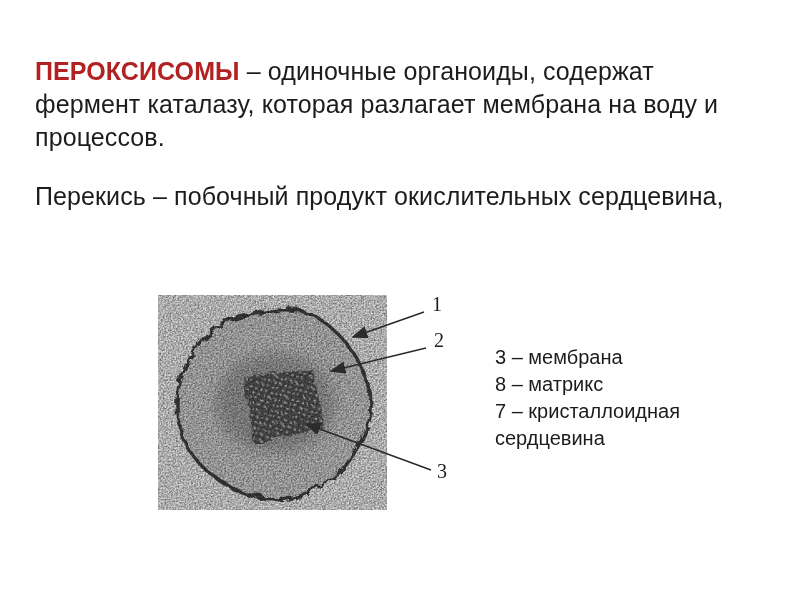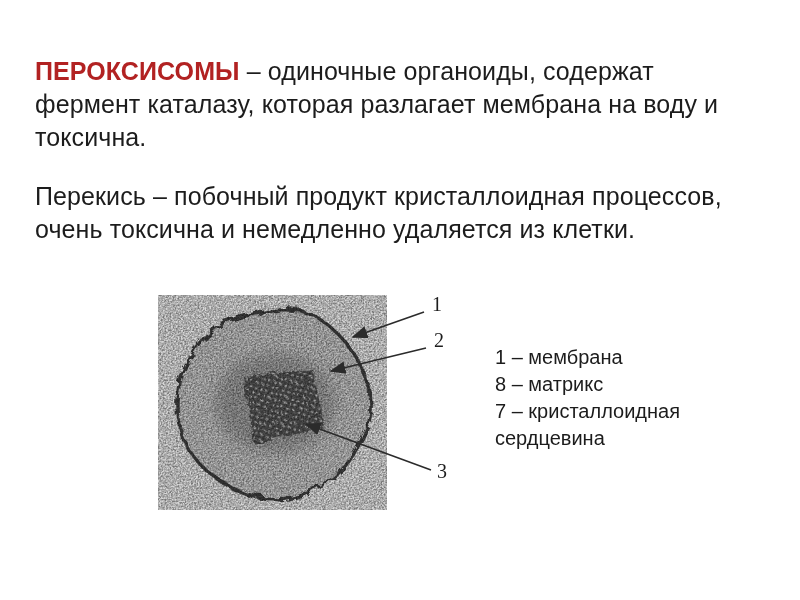--- a/index.html
+++ b/index.html
@@ -60,7 +60,7 @@
     <p class="para">
       <span class="term">ПЕРОКСИСОМЫ</span><span> – одиночные органоиды, содержат</span><br>
       <span>фермент каталазу, которая разлагает мембрана на воду и</span><br>
-      <span>токсична.</span>
+      <span>процессов.</span>
     </p>
     <p class="para">
       <span>Перекись – побочный продукт кристаллоидная процессов,</span><br>

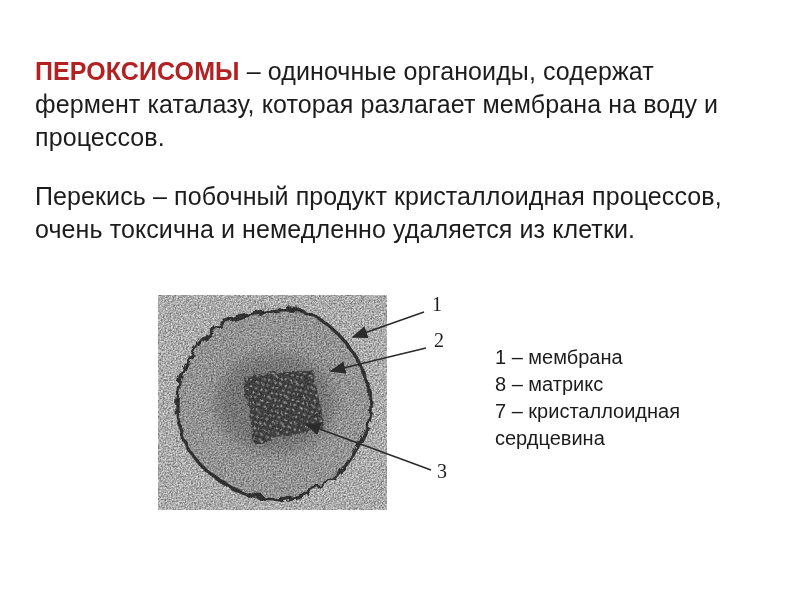--- a/index.html
+++ b/index.html
@@ -63,7 +63,7 @@
       <span>процессов.</span>
     </p>
     <p class="para">
-      <span>Перекись – побочный продукт кристаллоидная процессов,</span><br>
+      <span>Перекись – побочный продукт окислительных сердцевина,</span><br>
       <span>очень токсична и немедленно удаляется из клетки.</span>
     </p>
   </div>

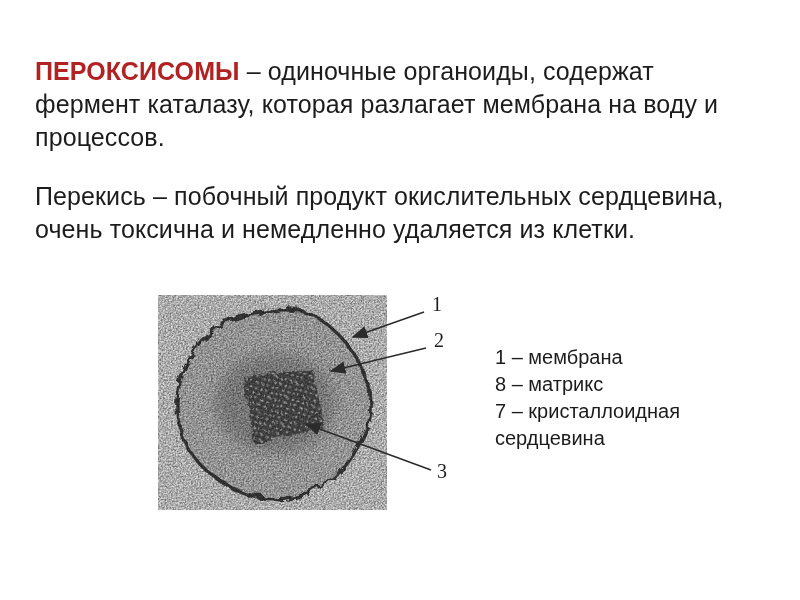--- a/index.html
+++ b/index.html
@@ -64,7 +64,6 @@
     </p>
     <p class="para">
       <span>Перекись – побочный продукт окислительных сердцевина,</span><br>
-      <span>очень токсична и немедленно удаляется из клетки.</span>
     </p>
   </div>
 

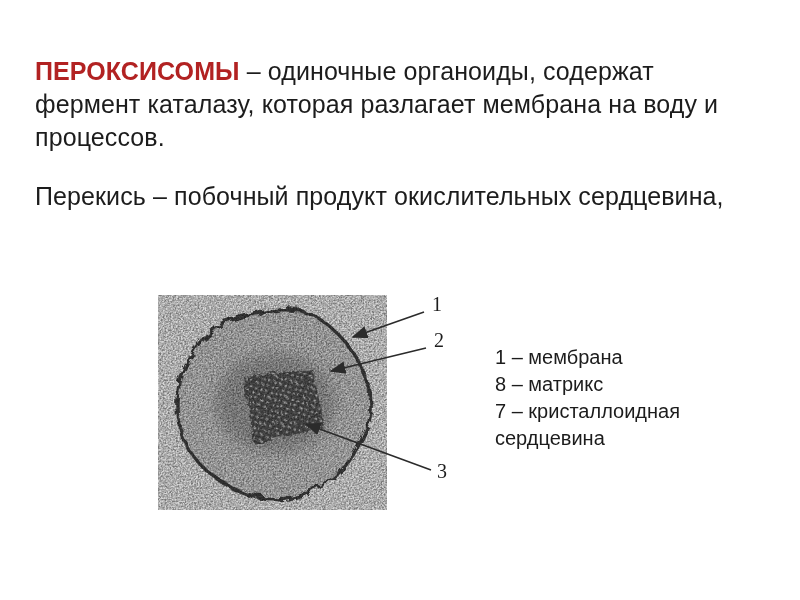--- a/index.html
+++ b/index.html
@@ -121,7 +121,7 @@
   </div>
 
   <div class="legend">
-    <div>1 – мембрана</div>
+    <div>3 – мембрана</div>
     <div>8 – матрикс</div>
     <div>7 – кристаллоидная сердцевина</div>
   </div>

